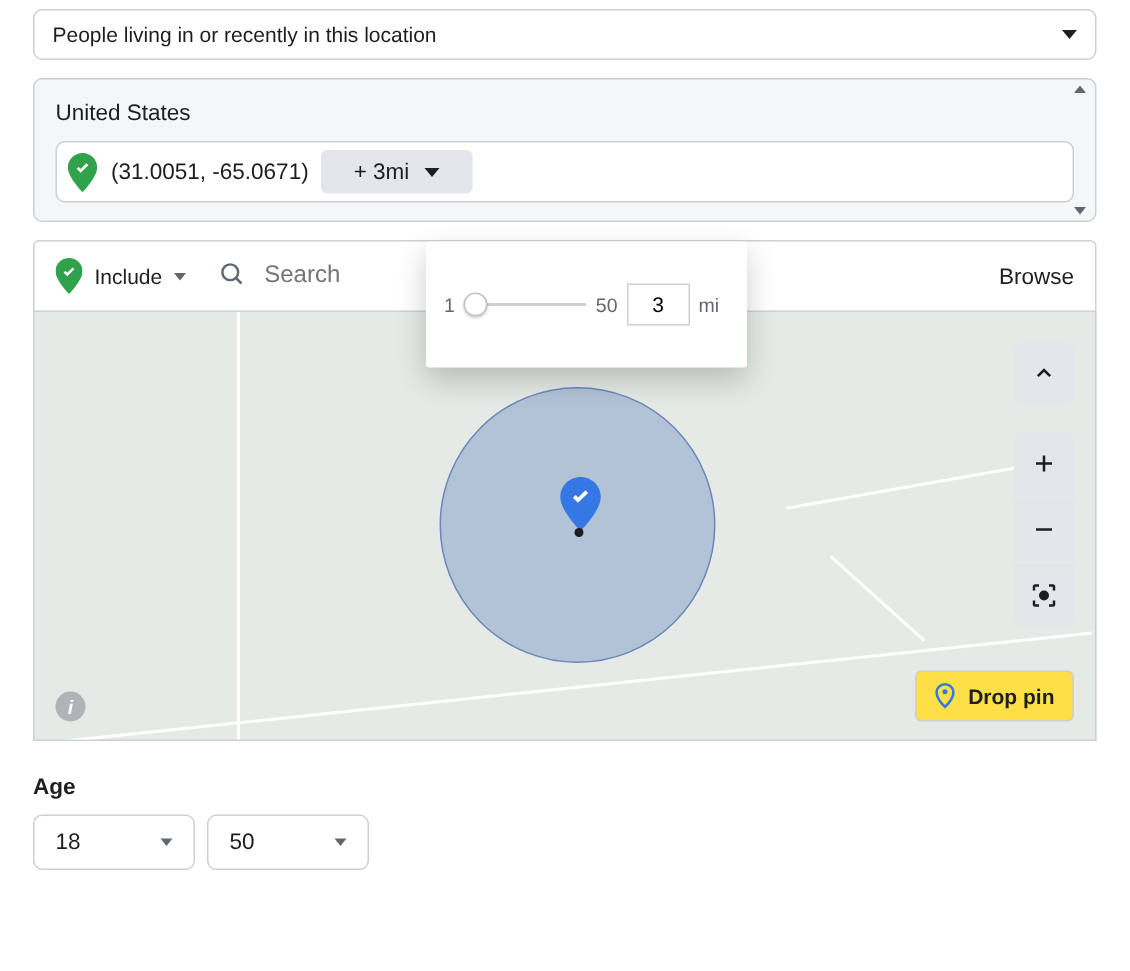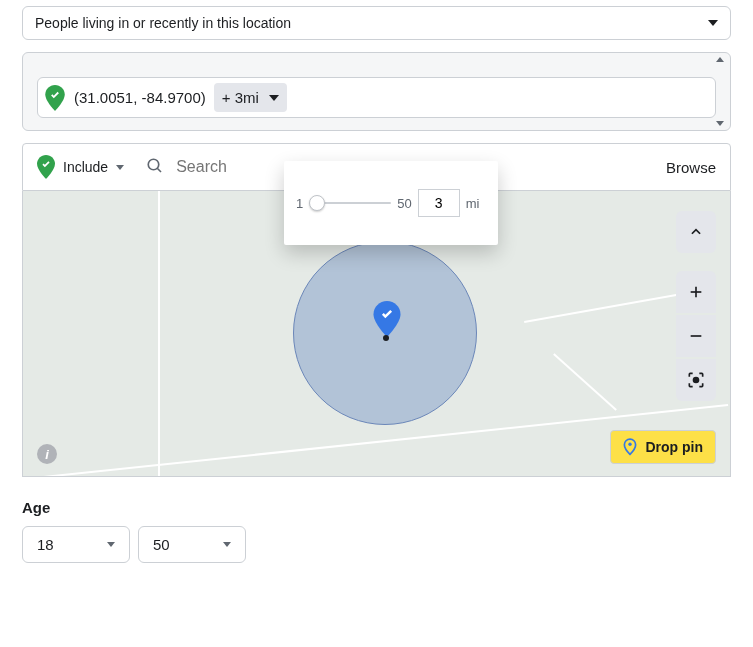--- a/index.html
+++ b/index.html
@@ -223,6 +223,7 @@
   
   <div class="loc-panel">
     <span class="scroll-arrow-top"></span>
+    <div class="country-name">United States</div>
     <div class="chip-row">
       <span class="pin-badge">
         <svg viewBox="0 0 24 32">

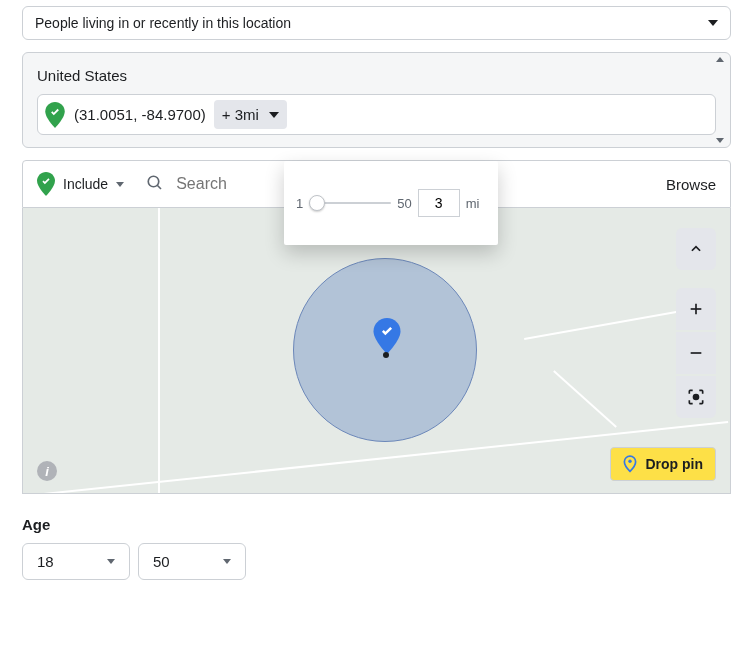--- a/index.html
+++ b/index.html
@@ -231,7 +231,7 @@
             <path fill="#fff" d="M10.5 16.3l-3.3-3.3 1.6-1.6 1.7 1.7 4.7-4.7 1.6 1.6z"></path>
           </svg>
       </span>
-      <span class="coords">(31.0051, -84.9700)</span>
+      <span class="coords">(31.0051, -65.0671)</span>
       <span class="radius-chip">
         <span>+ 3mi</span>
         <span class="caret-down"></span>

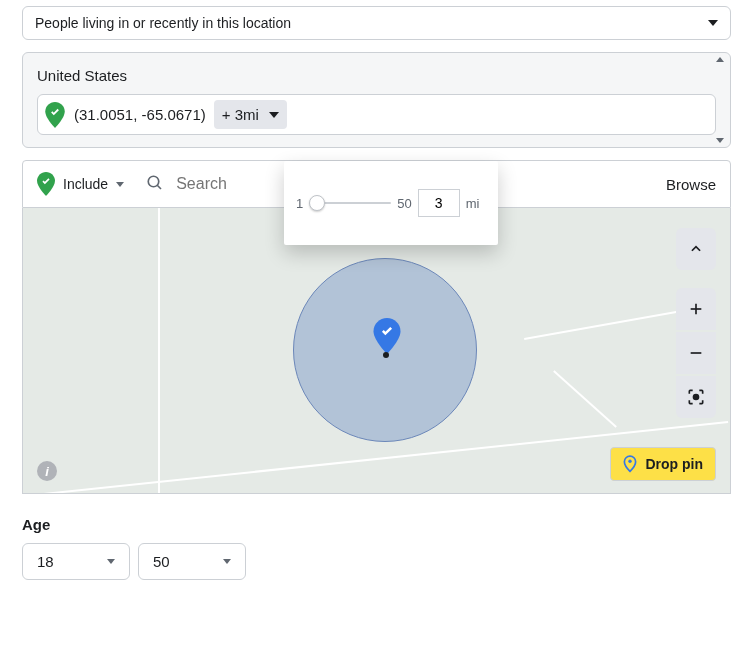--- a/index.html
+++ b/index.html
@@ -62,7 +62,7 @@
   .radius-chip {
     background: #e4e6eb;
     border-radius: 4px;
-    padding: 6px 8px;
+    padding: 6px 22px;
     display: flex;
     align-items: center;
     gap: 10px;

